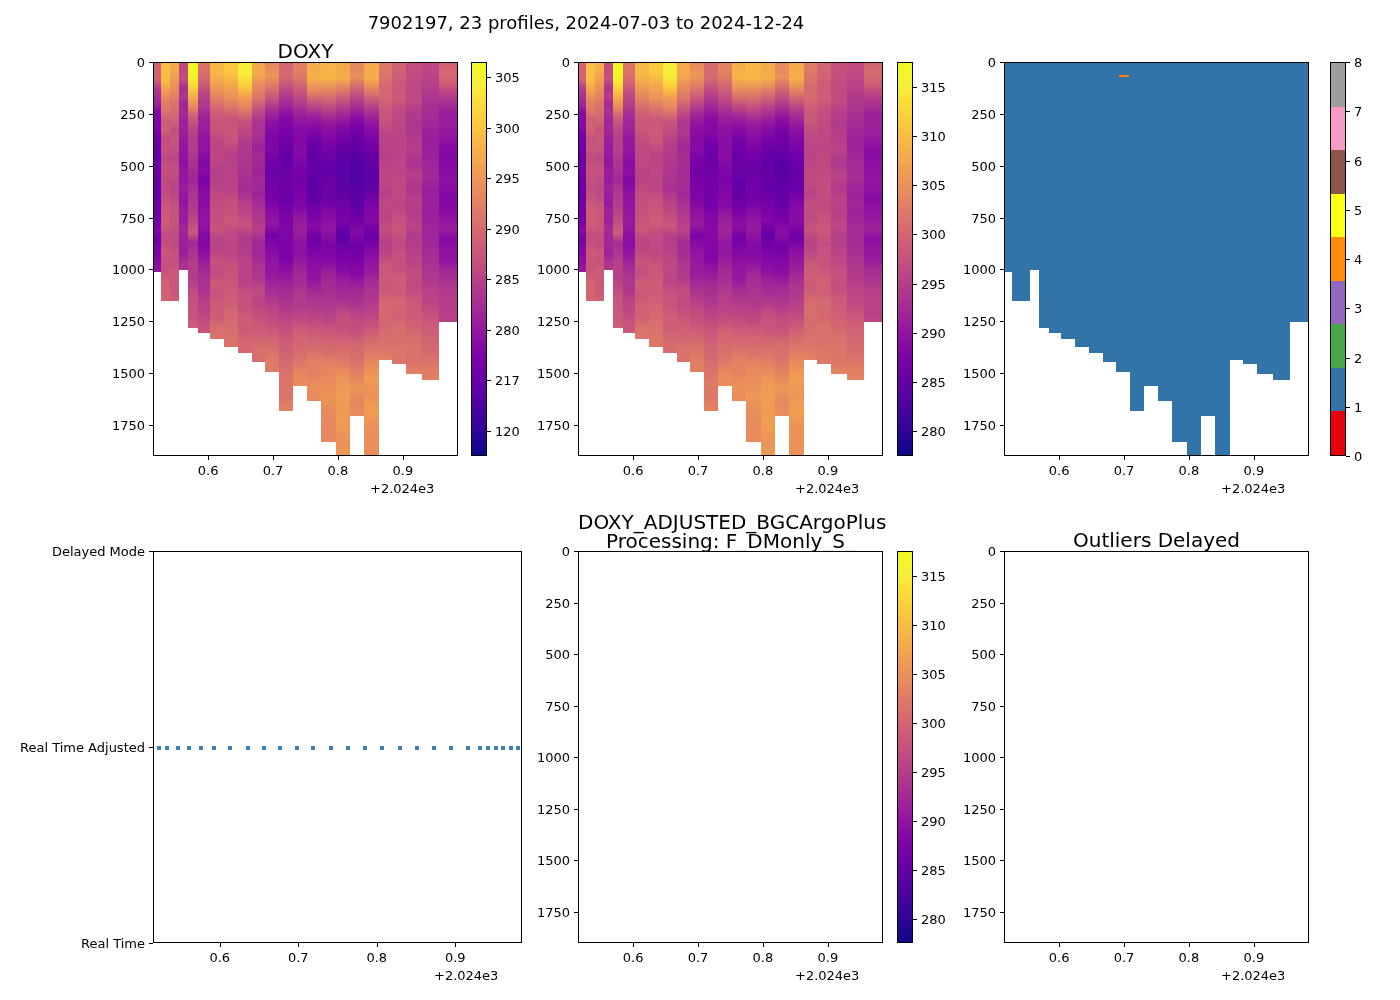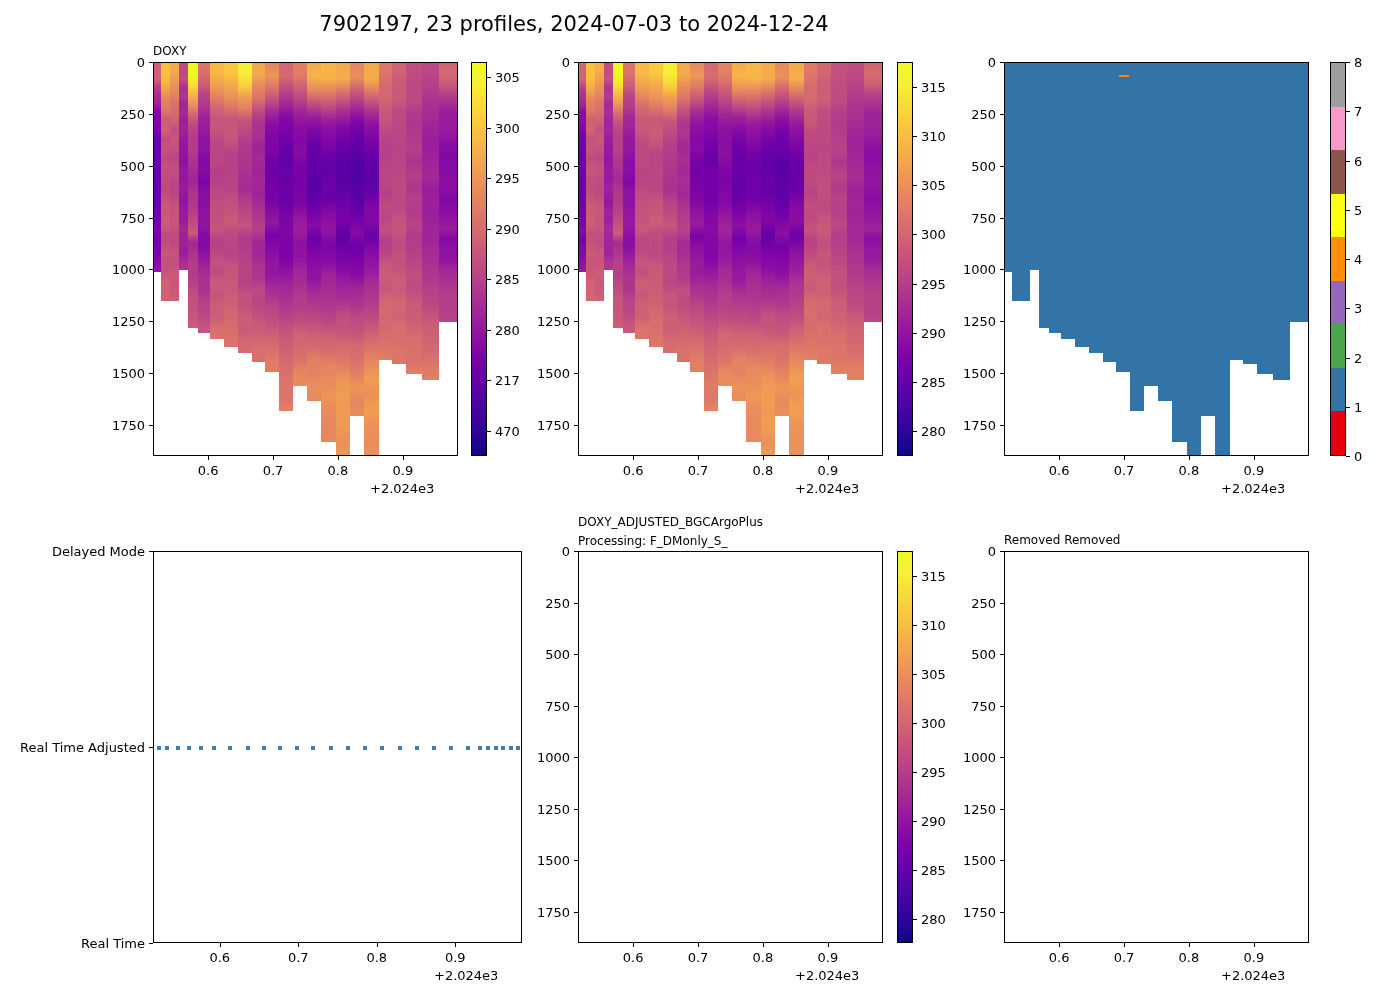--- a/index.html
+++ b/index.html
@@ -6,7 +6,7 @@
   body{width:1400px;height:1000px;font-family:"DejaVu Sans","Liberation Sans",sans-serif;color:#000;}
   #fig{position:relative;width:1400px;height:1000px;overflow:hidden;}
 
-  .sup-title{position:absolute;left:0;top:12px;width:1148px;text-align:center;font-size:21px;}
+  .sup-title{position:absolute;left:12px;top:12px;width:1148px;text-align:center;font-size:18px;}
   .panel-title{position:absolute;text-align:left;font-size:12px;line-height:19px;white-space:pre-line;}
 
   .axes{position:absolute;border:1.1px solid #000;background:#fff;box-sizing:border-box;overflow:hidden;}

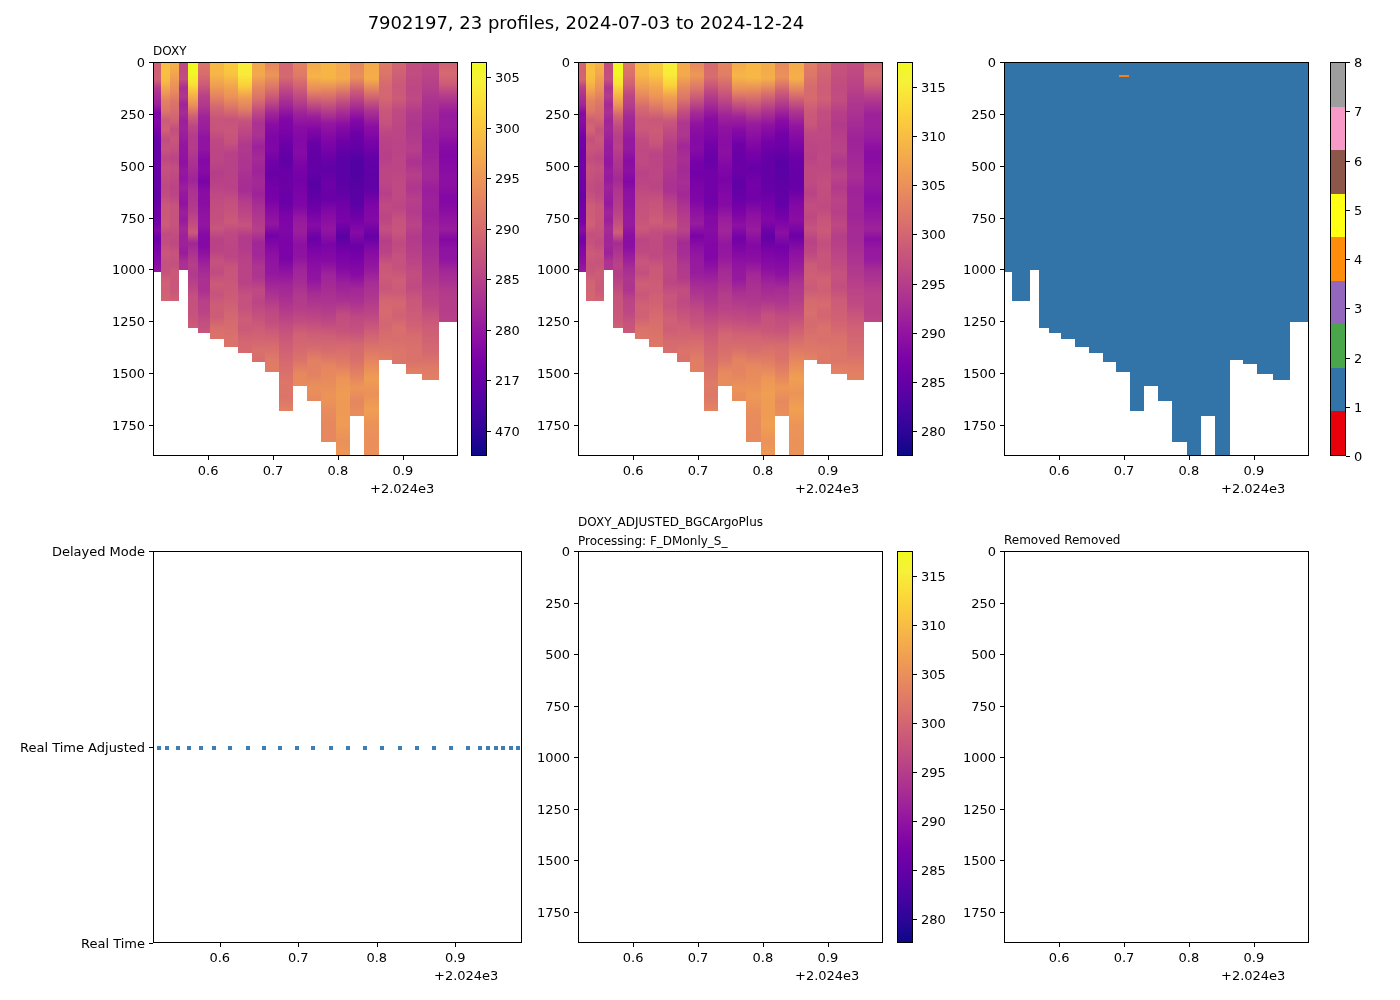--- a/index.html
+++ b/index.html
@@ -7,7 +7,7 @@
   #fig{position:relative;width:1400px;height:1000px;overflow:hidden;}
 
   .sup-title{position:absolute;left:12px;top:12px;width:1148px;text-align:center;font-size:18px;}
-  .panel-title{position:absolute;text-align:left;font-size:12px;line-height:19px;white-space:pre-line;}
+  .panel-title{position:absolute;text-align:center;font-size:20px;line-height:19px;white-space:pre-line;}
 
   .axes{position:absolute;border:1.1px solid #000;background:#fff;box-sizing:border-box;overflow:hidden;}
 

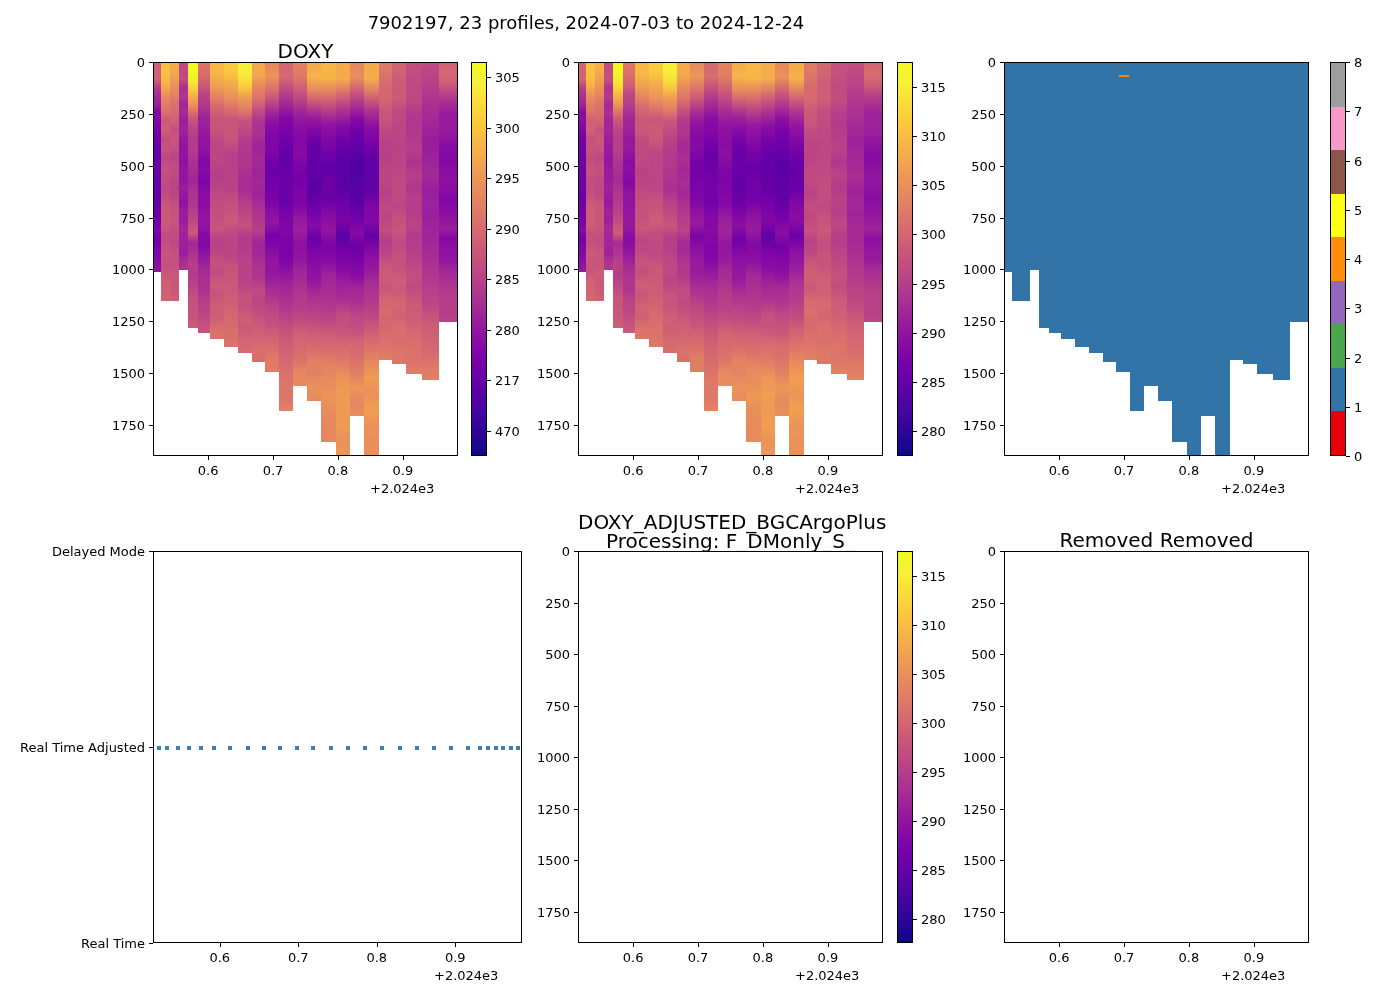--- a/index.html
+++ b/index.html
@@ -85,7 +85,7 @@
     <div class="tickmark-x" style="left: 402.84px; top: 456px;"></div>
     <div class="xoffset" style="left: 370px; top: 481px;">+2.024e3</div>
     <div class="cbar" style="left: 471px; top: 62px; width: 16px; height: 394px; background: linear-gradient(rgb(240, 249, 33) 0%, rgb(243, 245, 46) 2.5%, rgb(246, 241, 57) 5%, rgb(249, 231, 56) 7.5%, rgb(251, 221, 56) 10%, rgb(251, 212, 59) 12.5%, rgb(251, 202, 61) 15%, rgb(249, 193, 65) 17.5%, rgb(247, 184, 70) 20%, rgb(245, 175, 74) 22.5%, rgb(243, 166, 78) 25%, rgb(239, 157, 83) 27.5%, rgb(236, 148, 88) 30%, rgb(232, 140, 92) 32.5%, rgb(228, 131, 97) 35%, rgb(223, 123, 102) 37.5%, rgb(218, 115, 107) 40%, rgb(214, 106, 111) 42.5%, rgb(208, 98, 116) 45%, rgb(202, 89, 121) 47.5%, rgb(197, 82, 126) 50%, rgb(191, 74, 130) 52.5%, rgb(184, 66, 135) 55%, rgb(178, 58, 140) 57.5%, rgb(171, 50, 144) 60%, rgb(164, 42, 149) 62.5%, rgb(157, 34, 154) 65%, rgb(149, 25, 158) 67.5%, rgb(142, 17, 162) 70%, rgb(133, 10, 165) 72.5%, rgb(124, 4, 167) 75%, rgb(115, 1, 168) 77.5%, rgb(106, 0, 167) 80%, rgb(96, 1, 166) 82.5%, rgb(86, 2, 164) 85%, rgb(75, 3, 161) 87.5%, rgb(64, 4, 158) 90%, rgb(53, 4, 154) 92.5%, rgb(41, 5, 150) 95%, rgb(27, 6, 143) 97.5%, rgb(13, 8, 135) 100%);"></div>
-    <div class="cbar-tick-lab" style="left: 495px; top: 430.744px;">470</div>
+    <div class="cbar-tick-lab" style="left: 495px; top: 430.744px;">120</div>
     <div class="cbar-tick-m" style="left: 487px; top: 430.744px;"></div>
     <div class="cbar-tick-lab" style="left: 495px; top: 380.231px;">217</div>
     <div class="cbar-tick-m" style="left: 487px; top: 380.231px;"></div>

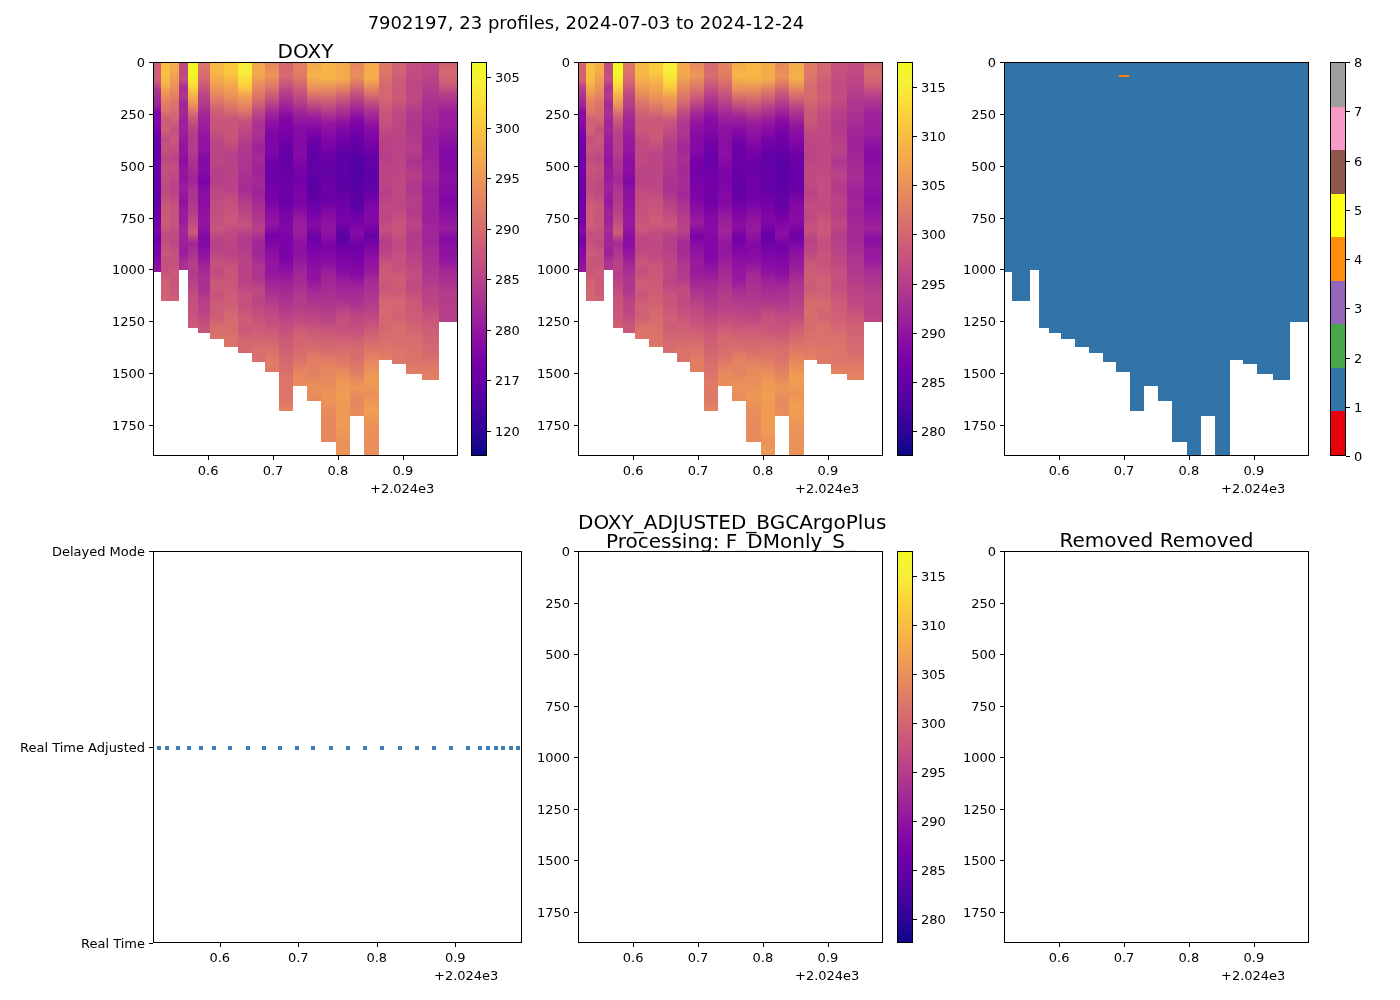--- a/index.html
+++ b/index.html
@@ -327,7 +327,7 @@
     <div class="cbar-tick-m" style="left: 913px; top: 624.5px;"></div>
     <div class="cbar-tick-lab" style="left: 921px; top: 575.5px;">315</div>
     <div class="cbar-tick-m" style="left: 913px; top: 575.5px;"></div>
-    <div class="panel-title" style="left: 1004px; top: 531px; width: 305px;">Removed Removed</div>
+    <div class="panel-title" style="left: 1004px; top: 531px; width: 305px;">Outliers Delayed</div>
     <div class="axes" style="left: 1004px; top: 551px; width: 305px; height: 392px;"></div>
     <div class="ytick-lab" style="left: 960px; width: 36px; top: 551px;">0</div>
     <div class="tickmark-y" style="left: 1000px; top: 551px;"></div>

